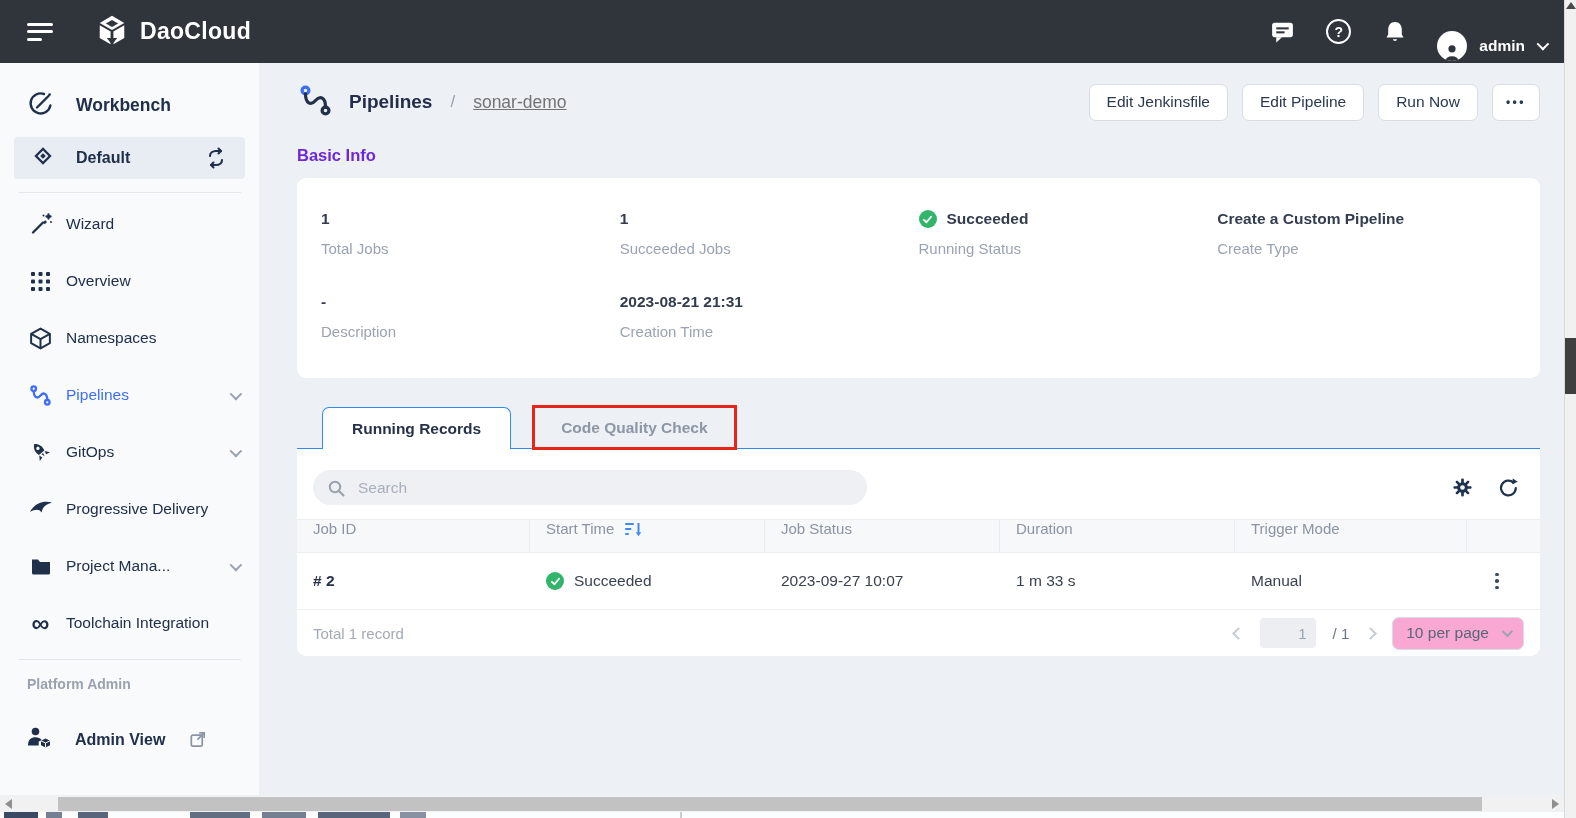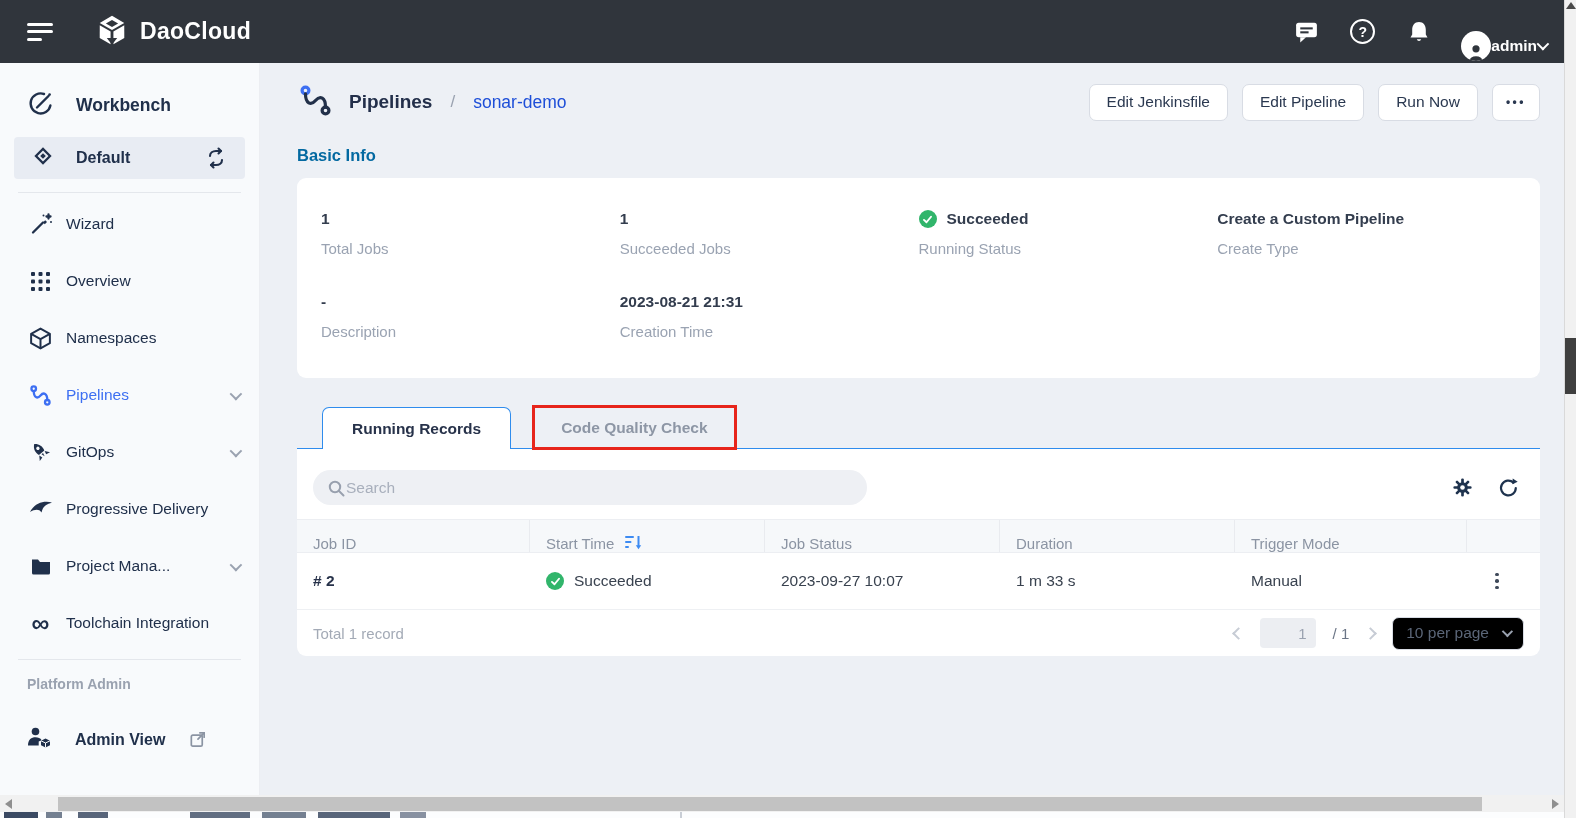--- a/index.html
+++ b/index.html
@@ -22,7 +22,7 @@
     display:flex; align-items:center; justify-content:center; font-size:14px; font-weight:700;}
   .avatar{ width:30px; height:30px; background:#fff; border-radius:50%;
     display:flex; align-items:flex-end; justify-content:center; overflow:hidden;}
-  .user{ display:flex; align-items:center; gap:0; cursor:pointer;margin-top:28px;}
+  .user{ display:flex; align-items:center; gap:12px; cursor:pointer;margin-top:28px;}
   .user-name{ font-size:15.5px; font-weight:700;}
   .cv{ display:inline-block; width:9px; height:9px; border-right:2.2px solid #9aa2b0; border-bottom:2.2px solid #9aa2b0;}
   .cv-down{ transform:rotate(45deg) translateY(-2px);}

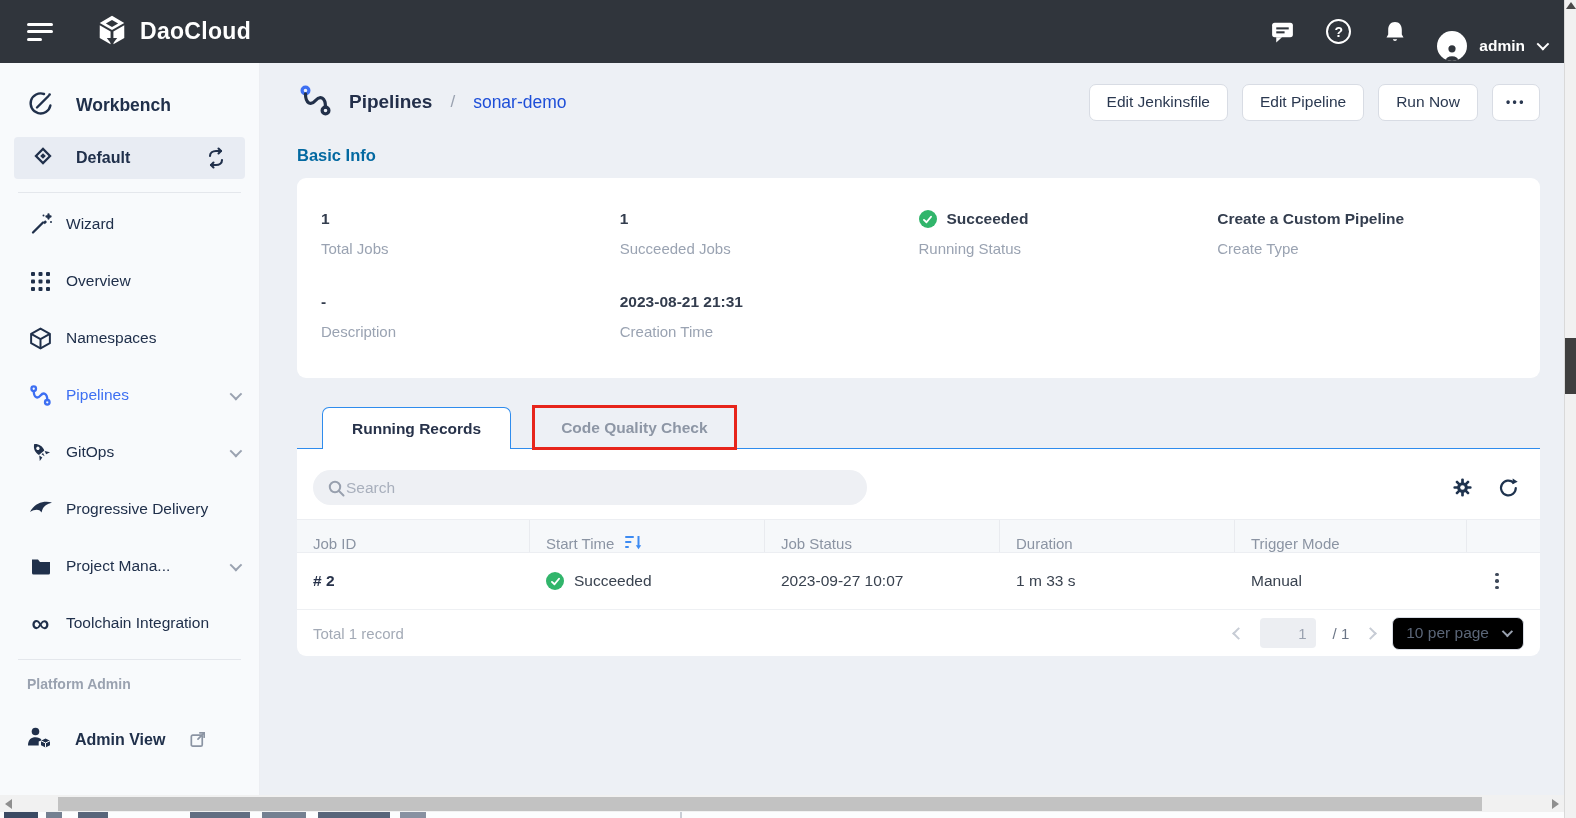--- a/index.html
+++ b/index.html
@@ -56,7 +56,7 @@
   .breadcrumb{ display:flex; align-items:center; gap:15px;}
   .crumb-root{ font-size:19px; font-weight:700; color:#232f4a;}
   .crumb-sep{ font-size:17px; color:#9aa2b0; margin:0 3px;}
-  .crumb-cur{ font-size:17.5px; color:#1d4ed8;}
+  .crumb-cur{ font-size:17.5px; color:#737373;text-decoration:underline;}
   .actions{ margin-left:auto; display:flex; gap:14px;}
   .btn{ height:37px; padding:0 17px; background:#fff; border:1px solid #d8dce4; border-radius:7px;
     font-size:15.5px; color:#2a3850; display:flex; align-items:center; cursor:pointer; font-family:inherit;}

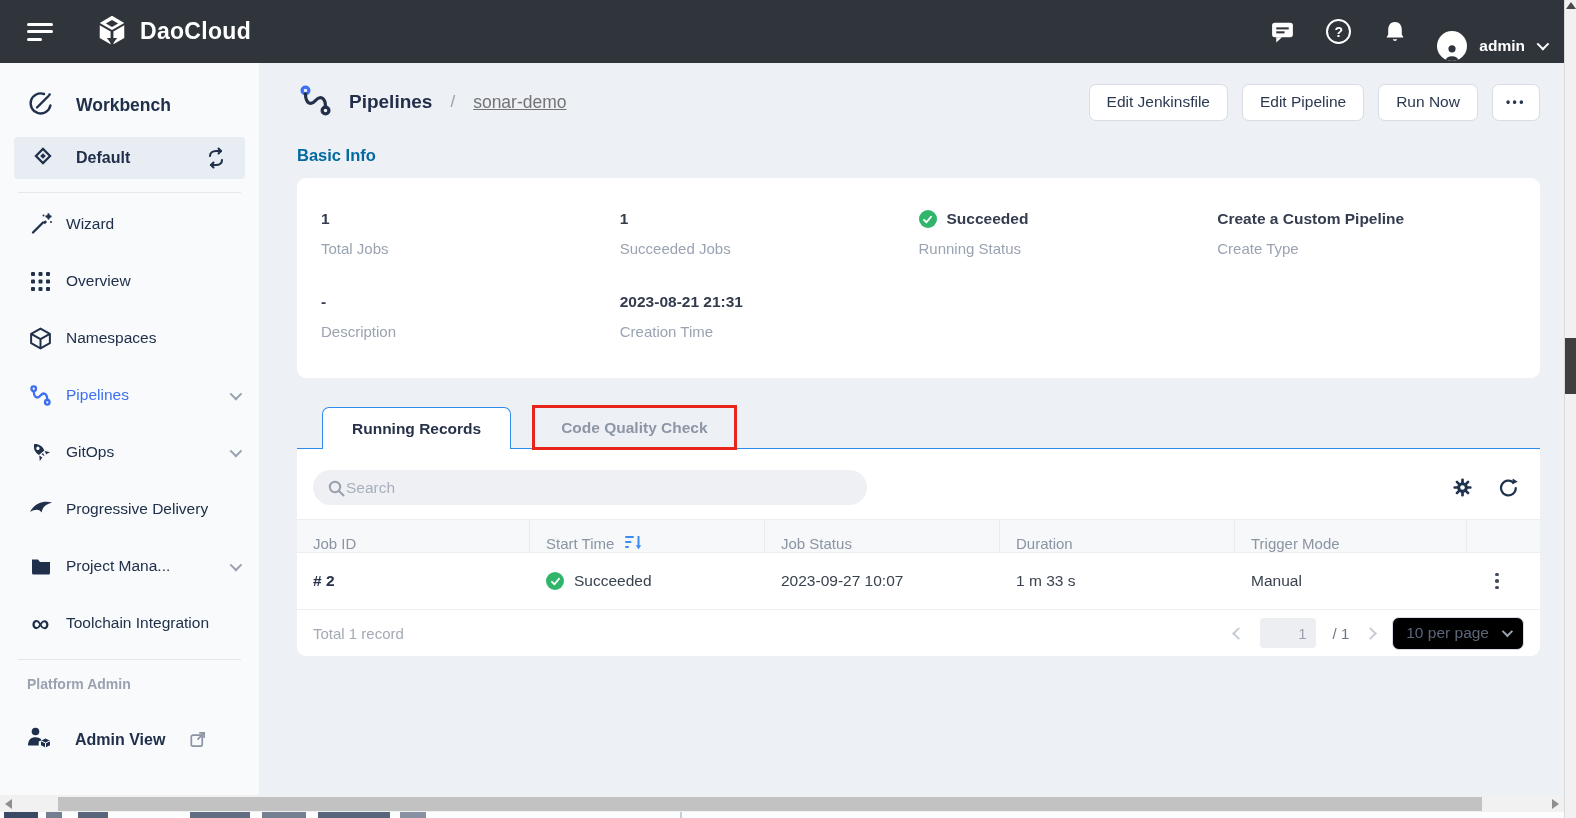--- a/index.html
+++ b/index.html
@@ -61,7 +61,7 @@
   .btn{ height:37px; padding:0 17px; background:#fff; border:1px solid #d8dce4; border-radius:7px;
     font-size:15.5px; color:#2a3850; display:flex; align-items:center; cursor:pointer; font-family:inherit;}
   .btn-more{ padding:0 13px; font-size:12px; letter-spacing:2.5px; font-weight:700; color:#2a3850;}
-  .section-title{ margin-top:21px; font-size:16.5px; font-weight:700; color:#0369a1;}
+  .section-title{ margin-top:21px; font-size:16.5px; font-weight:700; color:#6d28d9;}
   .info-card{ margin-top:13px; background:#fff; border-radius:9px; padding:32px 24px 38px;
     display:grid; grid-template-columns:repeat(4,1fr); row-gap:36px;}
   .stat-value{ font-size:15.5px; font-weight:700; color:#333d4e; display:flex; align-items:center; gap:10px;}

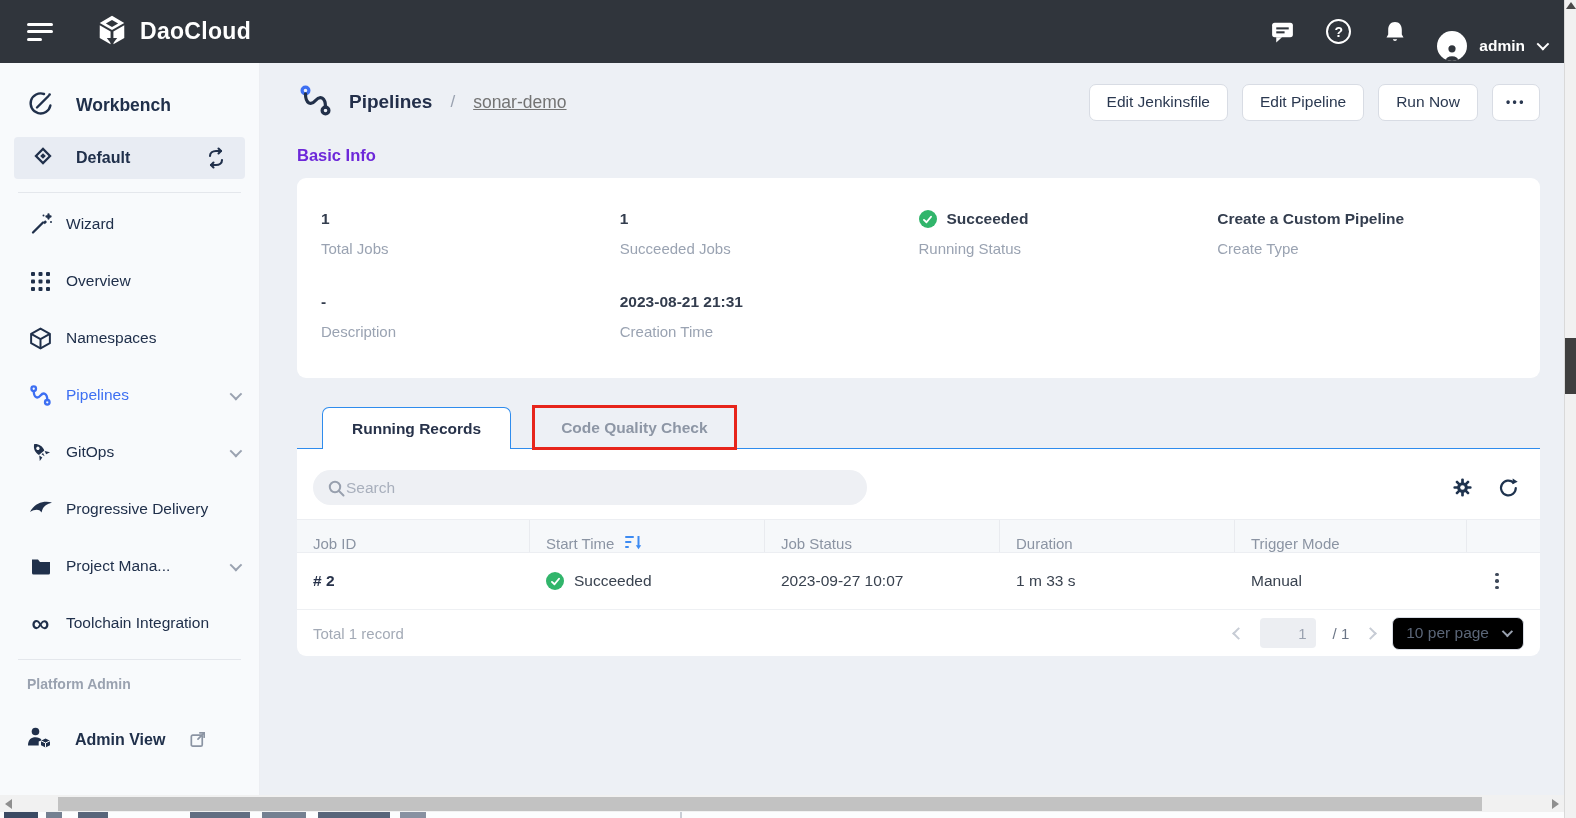--- a/index.html
+++ b/index.html
@@ -81,7 +81,7 @@
   .panel{ background:#fff; border-radius:0 0 9px 9px;}
   .panel-toolbar{ display:flex; align-items:center; padding:21px 20px 14px 16px;}
   .search{ width:554px; height:35px; background:#eef0f4; border-radius:18px;
-    display:flex; align-items:center; padding:0 13px; gap:0;}
+    display:flex; align-items:center; padding:0 13px; gap:12px;}
   .search input{ flex:1; border:none; background:transparent; outline:none;
     font-size:15.5px; color:#3a4456; font-family:inherit;}
   .search input::placeholder{ color:#a8afbc;}

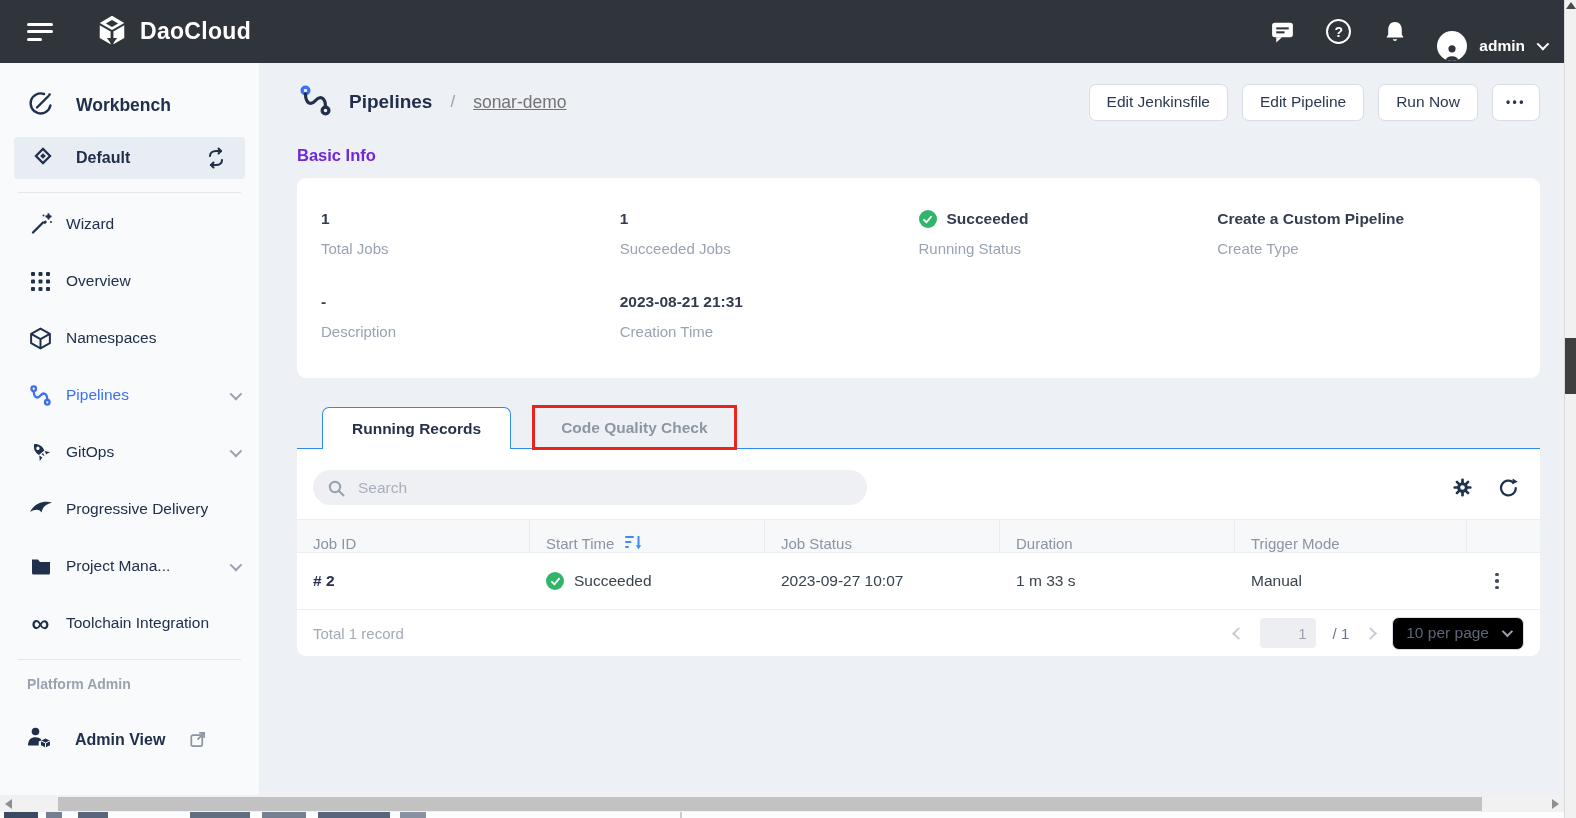--- a/index.html
+++ b/index.html
@@ -90,7 +90,7 @@
   .grid6{ display:grid; grid-template-columns:233px 235px 235px 235px 232px 1fr; align-items:center;}
   .thead{ height:34px; background:#f6f8fa; border-top:1px solid #eceef2; border-bottom:1px solid #eceef2;
     color:#8b94a3; font-size:15px;}
-  .th{ height:100%; display:flex; align-items:flex-end; gap:10px; padding-left:16px; border-right:1px solid #e9ebef;}
+  .th{ height:100%; display:flex; align-items:flex-start; gap:10px; padding-left:16px; border-right:1px solid #e9ebef;}
   .th.last{ border-right:none;}
   .trow{ height:57px; font-size:15.5px; color:#39424f; border-bottom:1px solid #eef0f3;}
   .td{ padding-left:16px;}

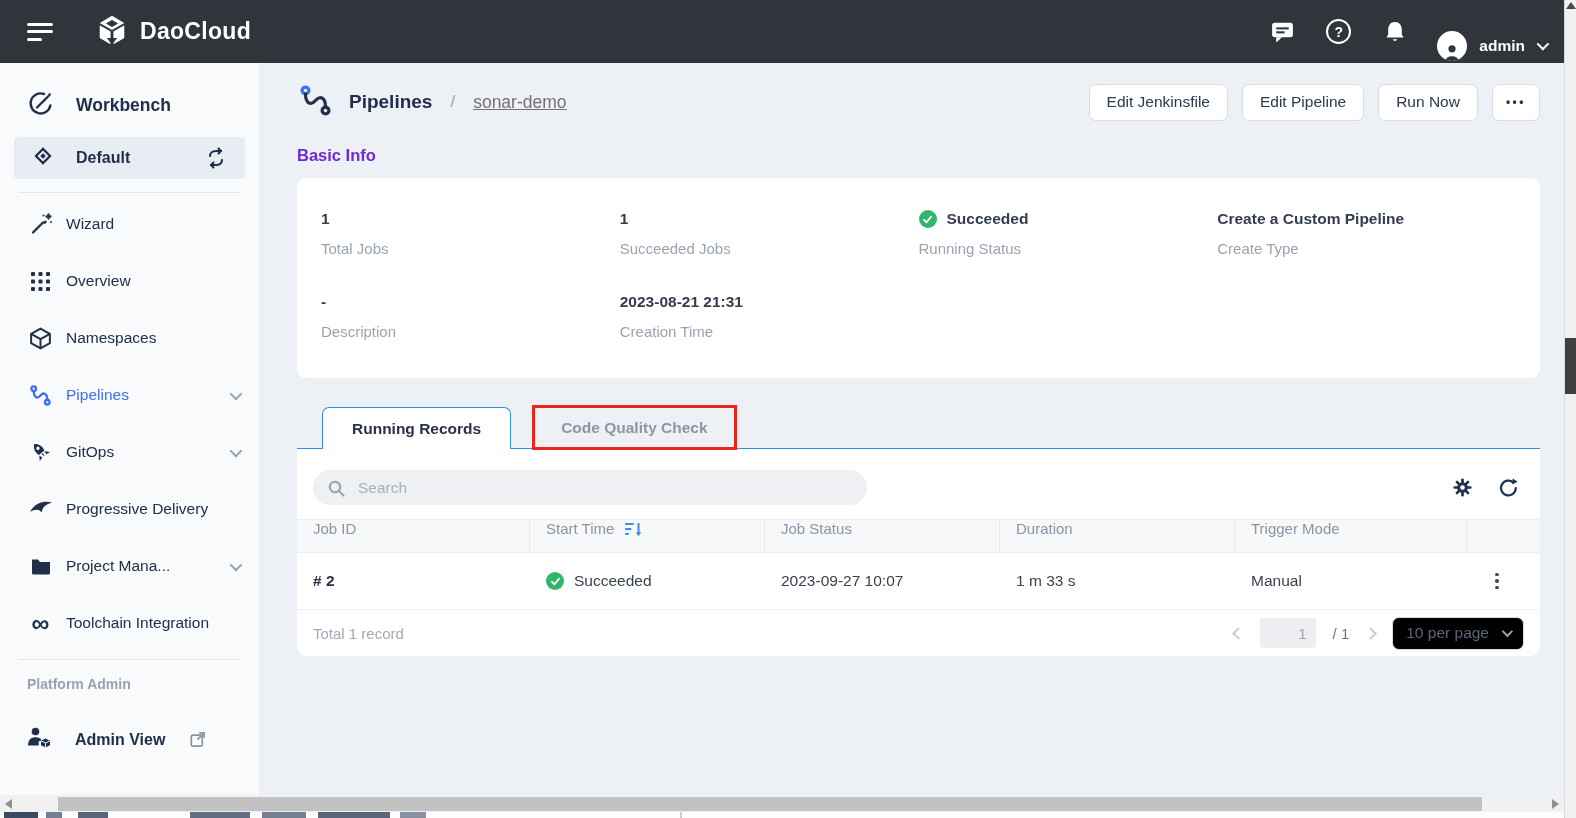--- a/index.html
+++ b/index.html
@@ -104,7 +104,7 @@
   .pg-input{ width:56px; height:30px; background:#eceef2; border:none; border-radius:4px;
     text-align:right; padding:0 9px; color:#9aa2b0; font-size:15px; font-family:inherit;}
   .pg-total{ color:#6b7586;}
-  .pg-size{ height:33px; border:1px solid #d8dce4; border-radius:7px; background:#000000;
+  .pg-size{ height:33px; border:1px solid #d8dce4; border-radius:7px; background:#f9a8d4;
     display:flex; align-items:center; gap:13px; padding:0 13px; color:#5b6678; font-size:15.5px; cursor:pointer;}
   
   .hscroll{ position:absolute; left:0; top:795px; width:1564px; height:17px; background:#f1f1f1; z-index:6;}

